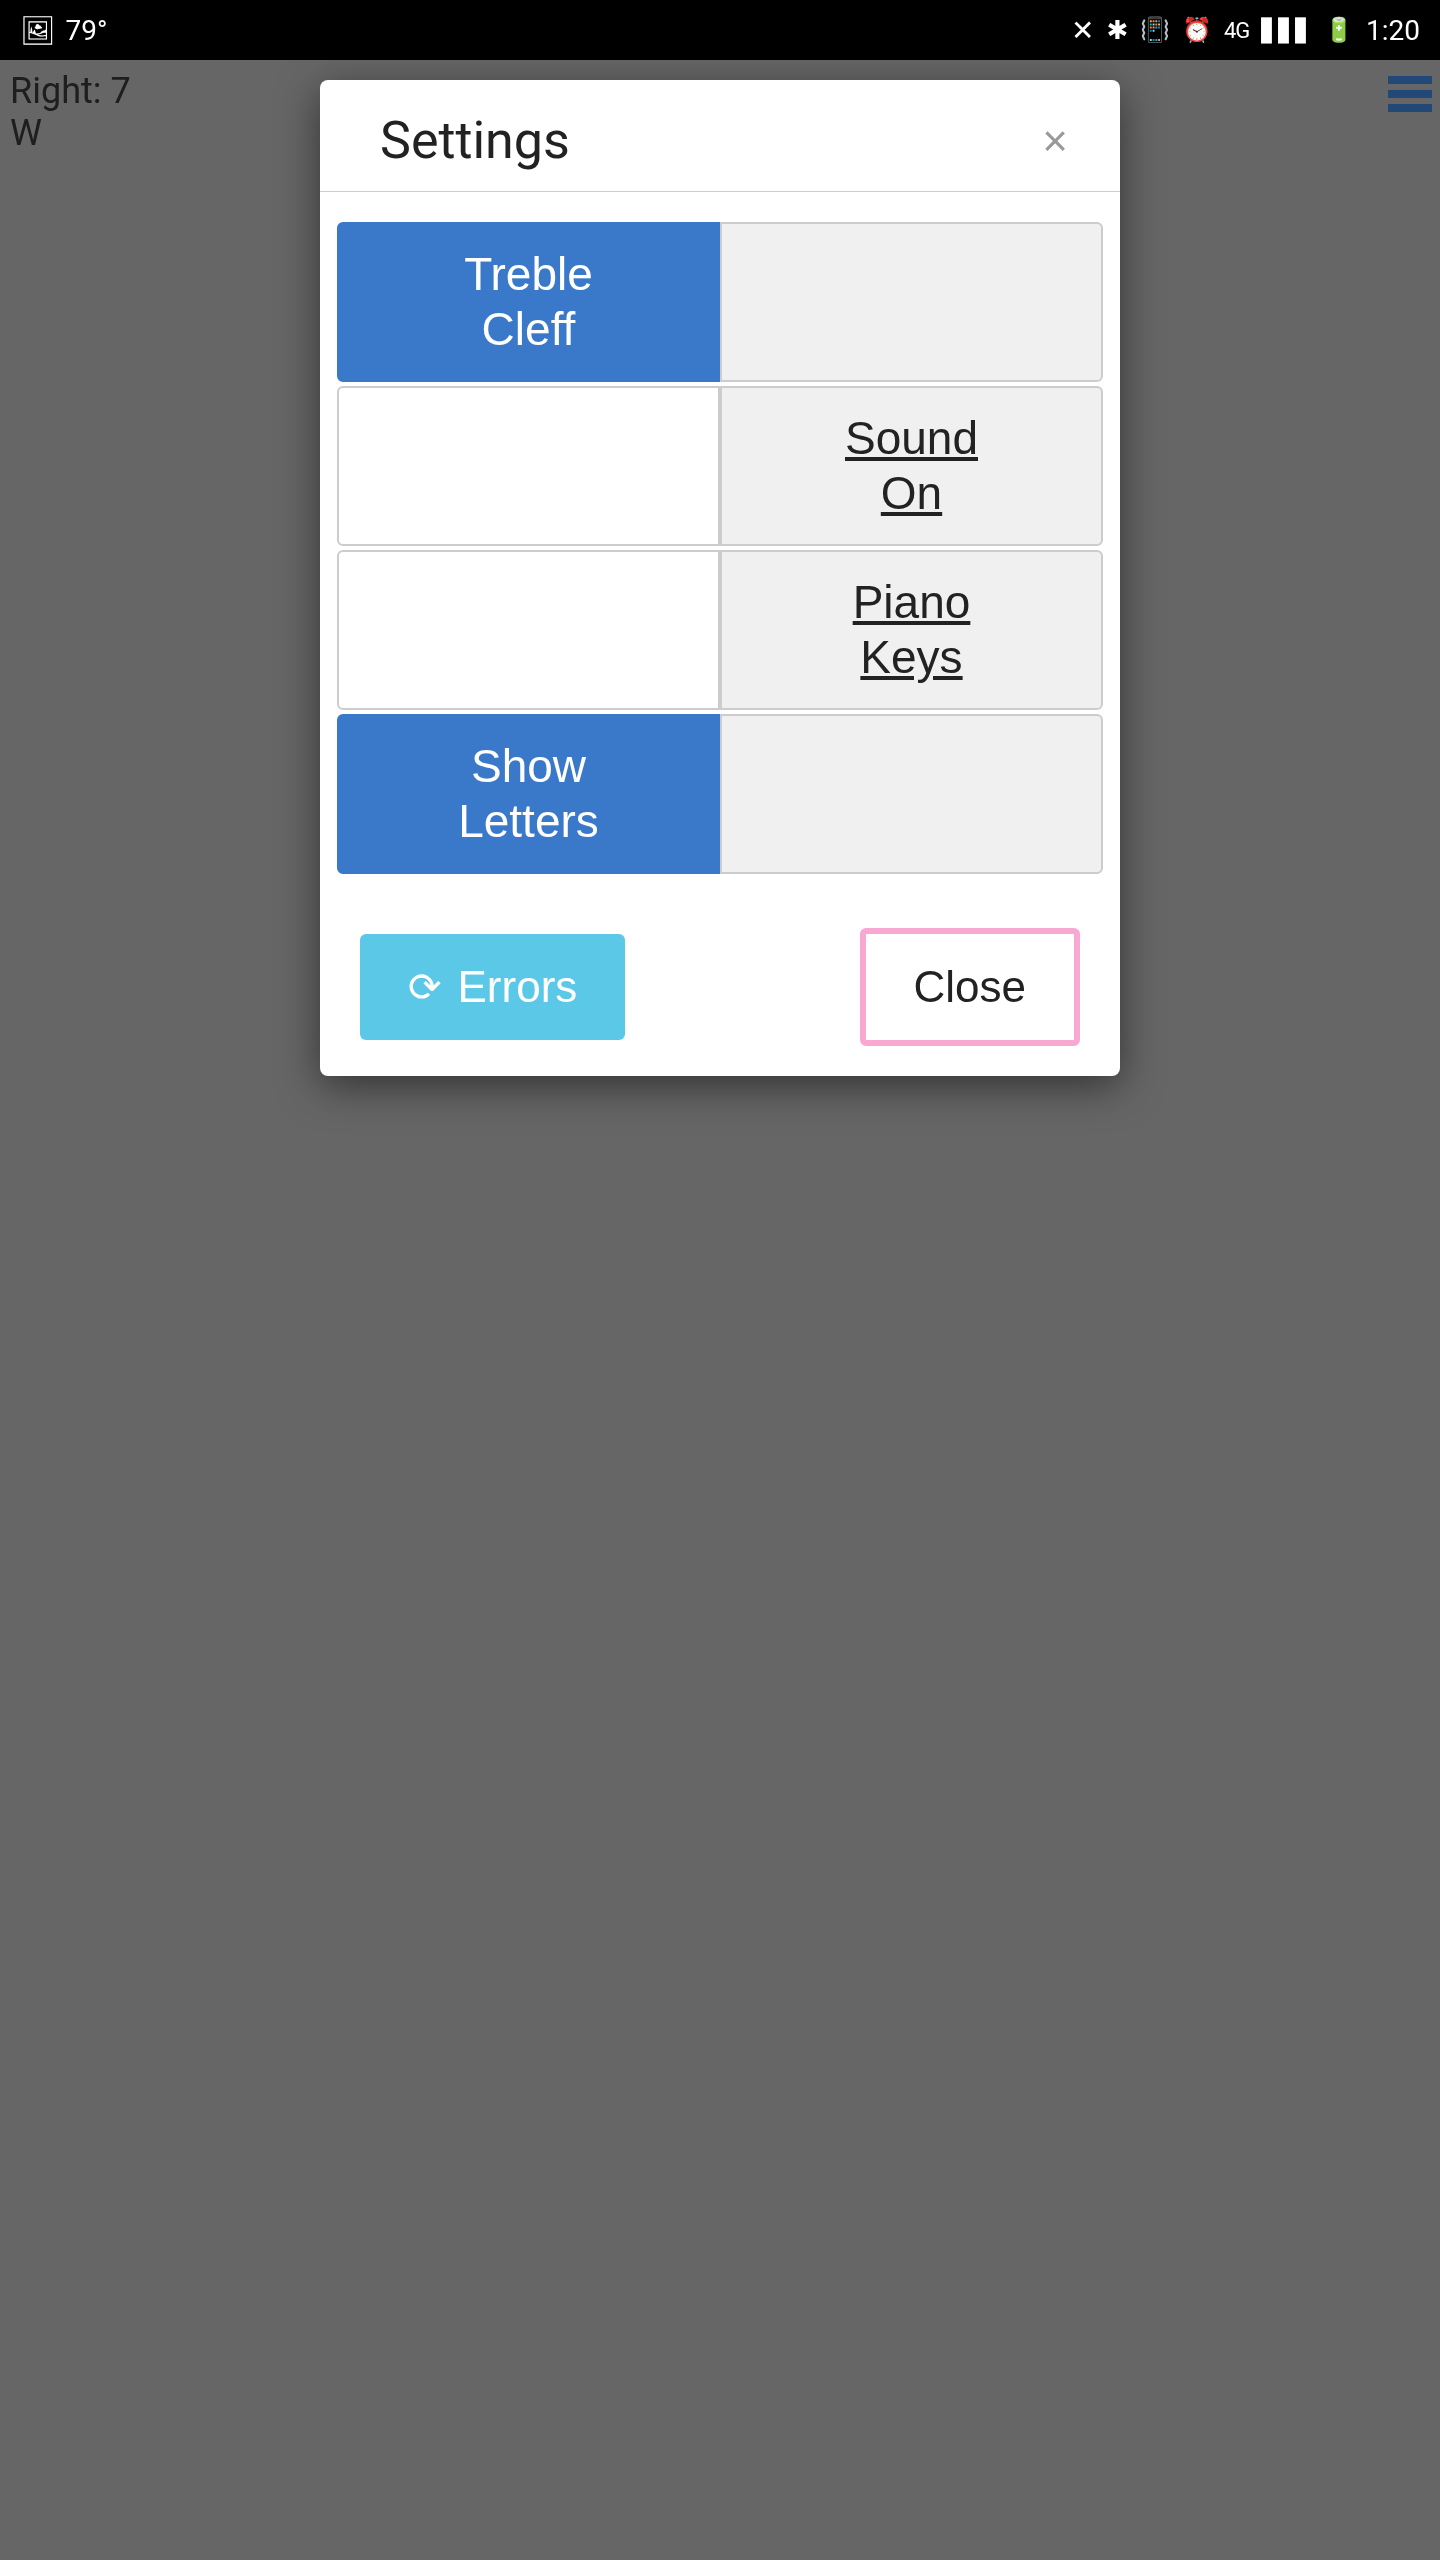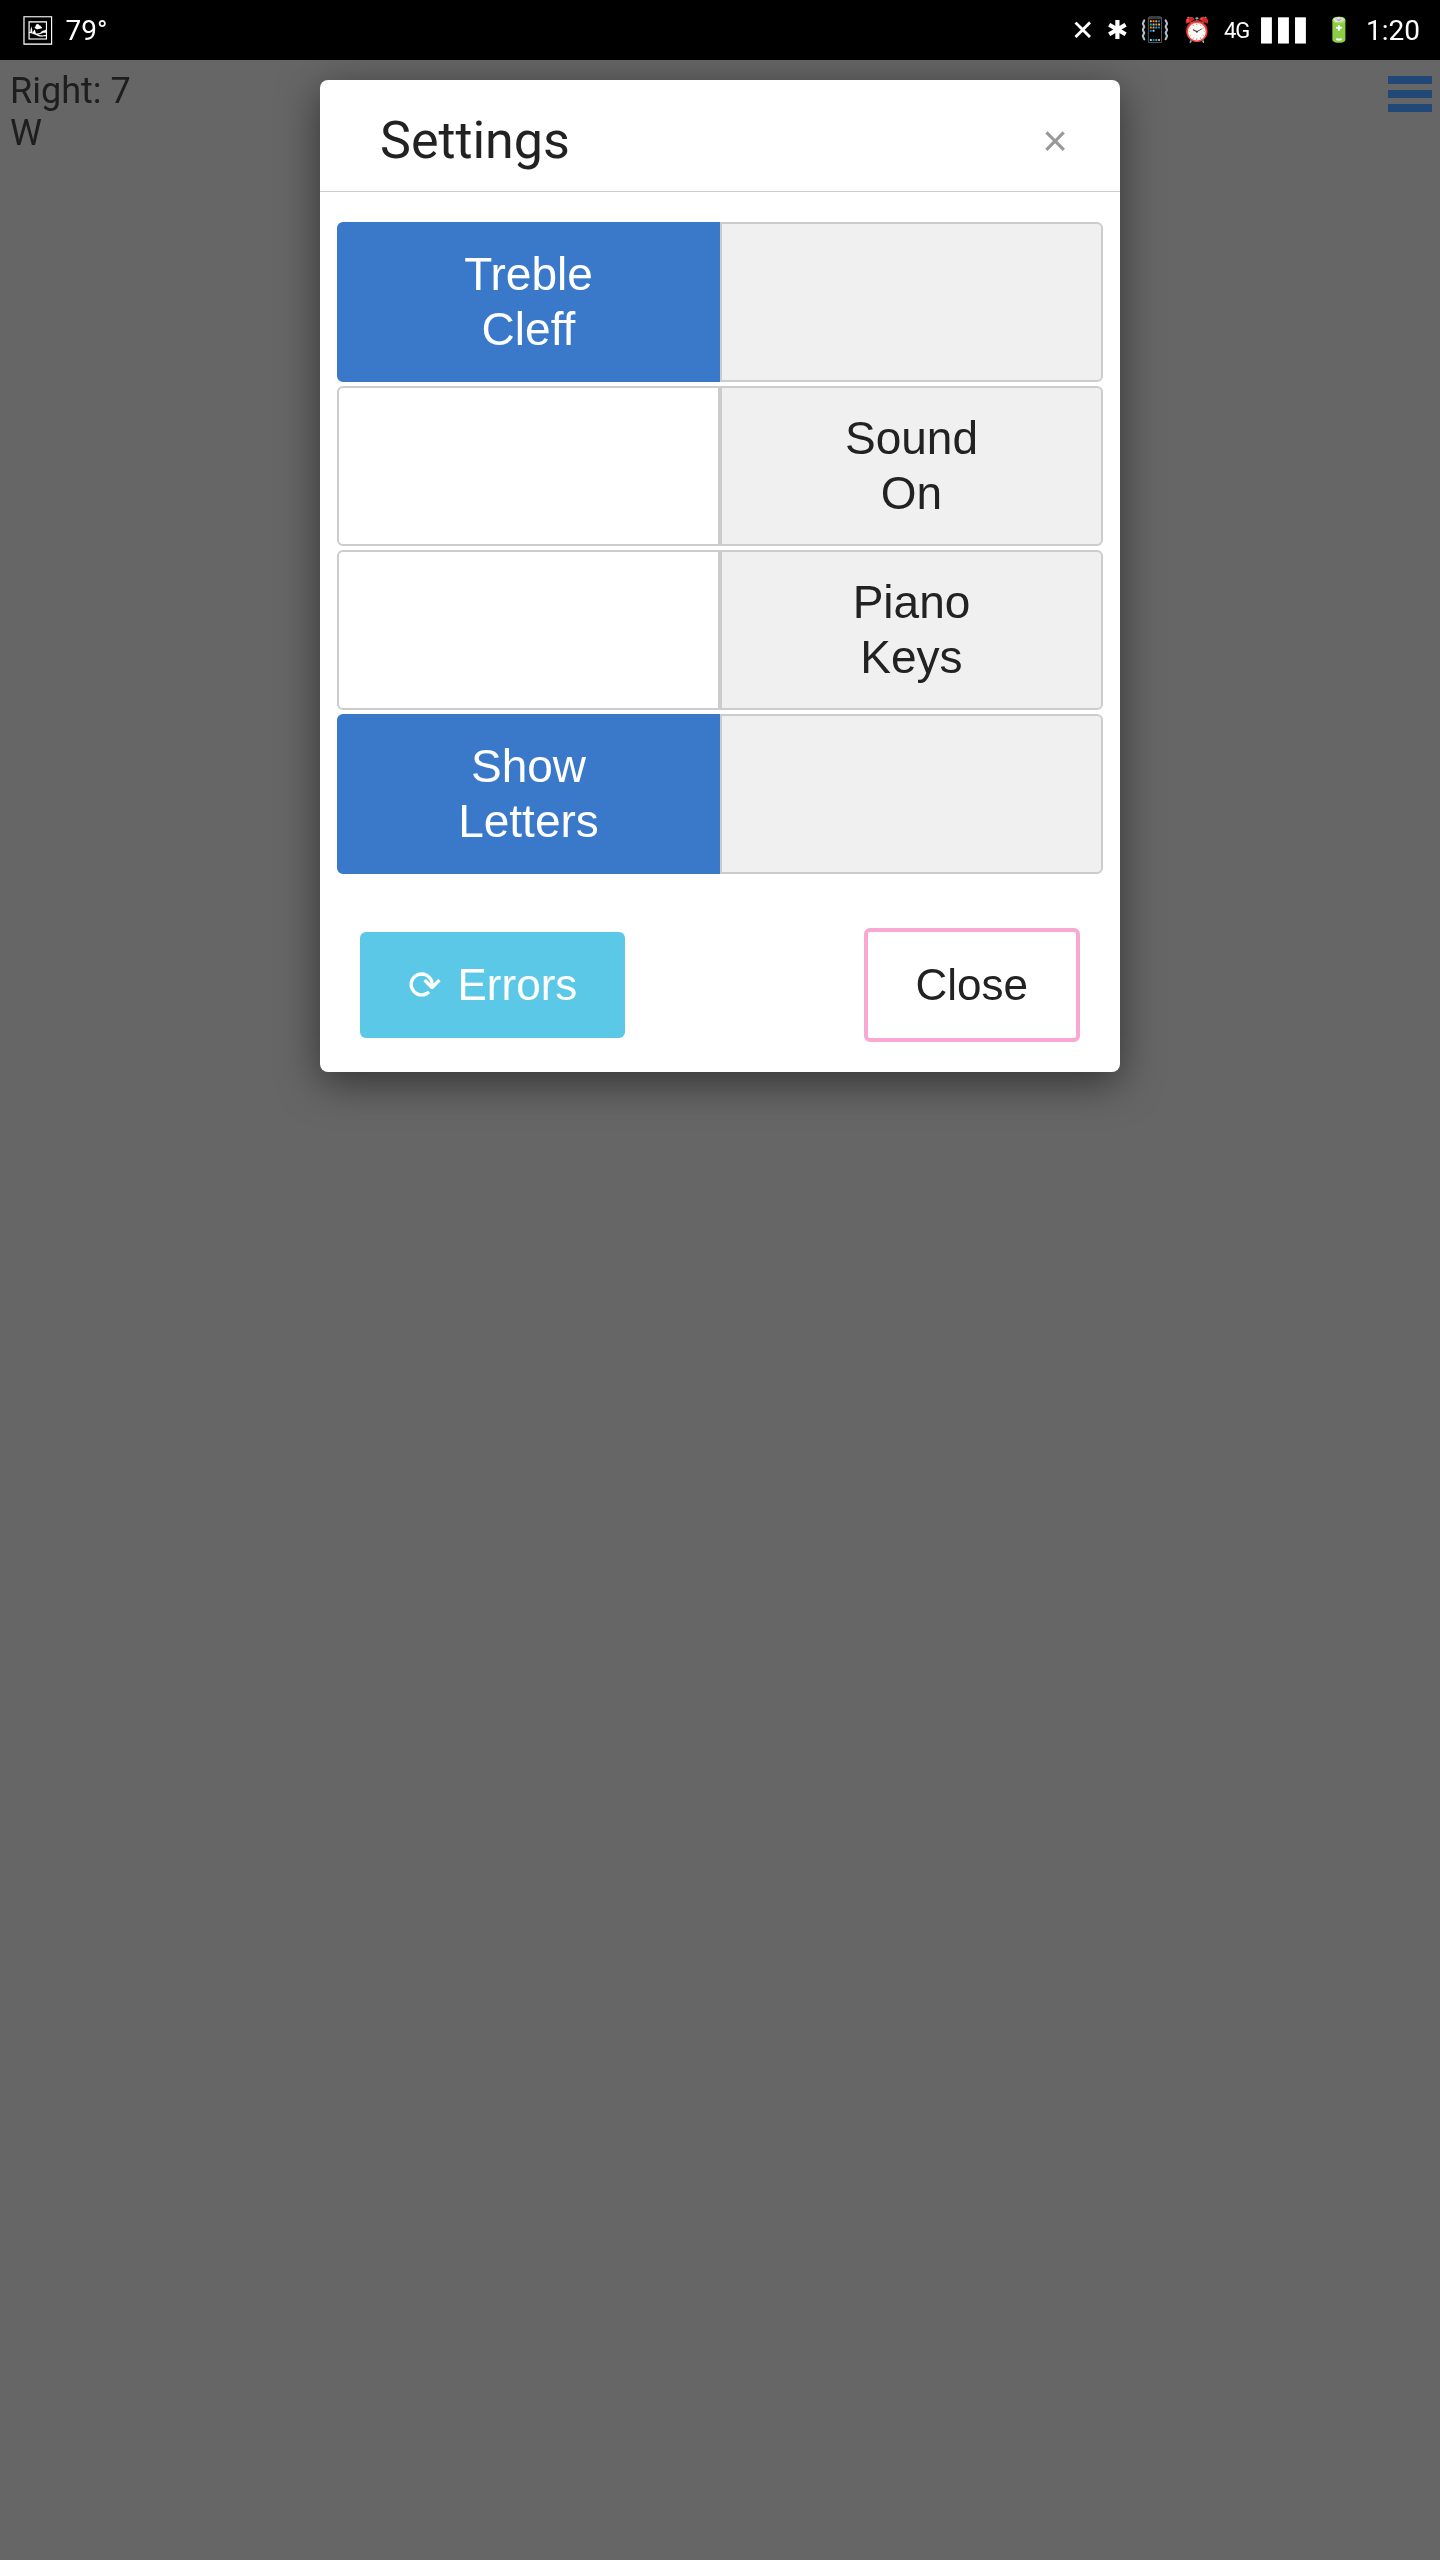--- a/index.html
+++ b/index.html
@@ -178,6 +178,7 @@
       justify-content: center;
       text-align: center;
       line-height: 1.2;
+      text-decoration: underline;
     }
 
     .toggle-btn-left.inactive {

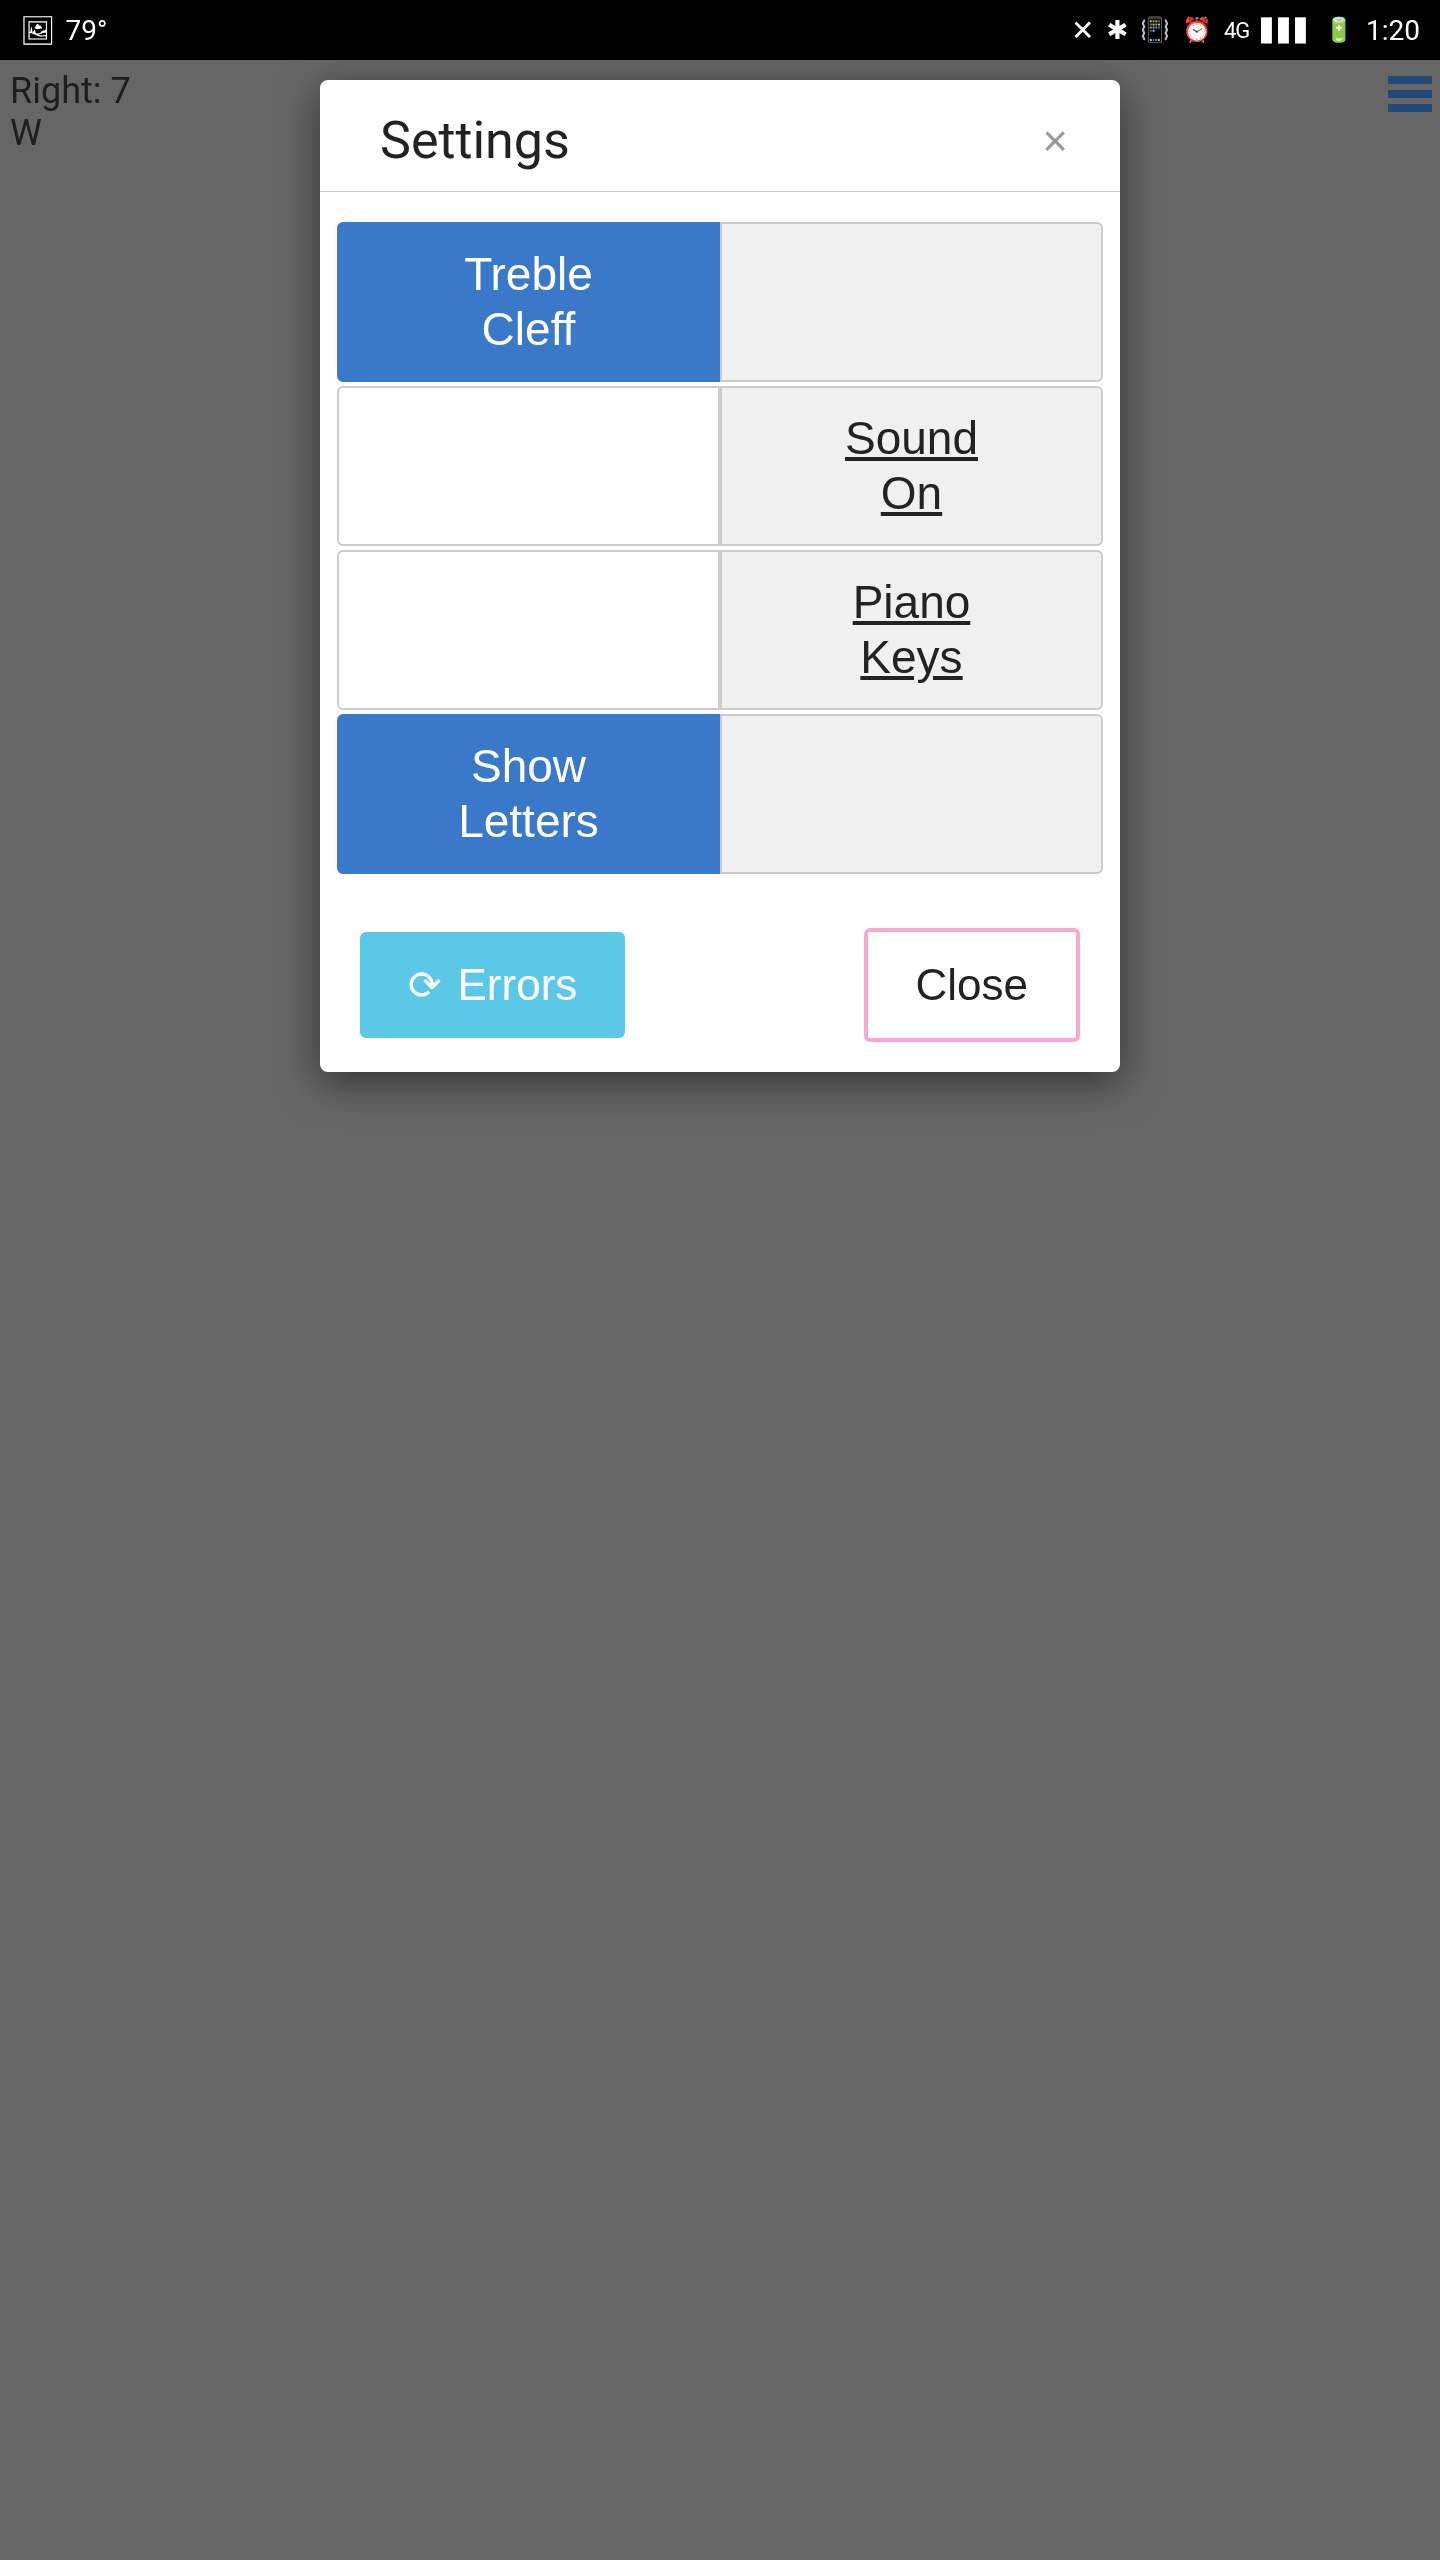--- a/index.html
+++ b/index.html
@@ -215,7 +215,7 @@
     .close-button {
       background-color: #ffffff;
       color: #222222;
-      border: 4px solid #f9a8d4;
+      border: 6px solid #f9a8d4;
       border-radius: 6px;
       padding: 28px 48px;
       font-size: 44px;

